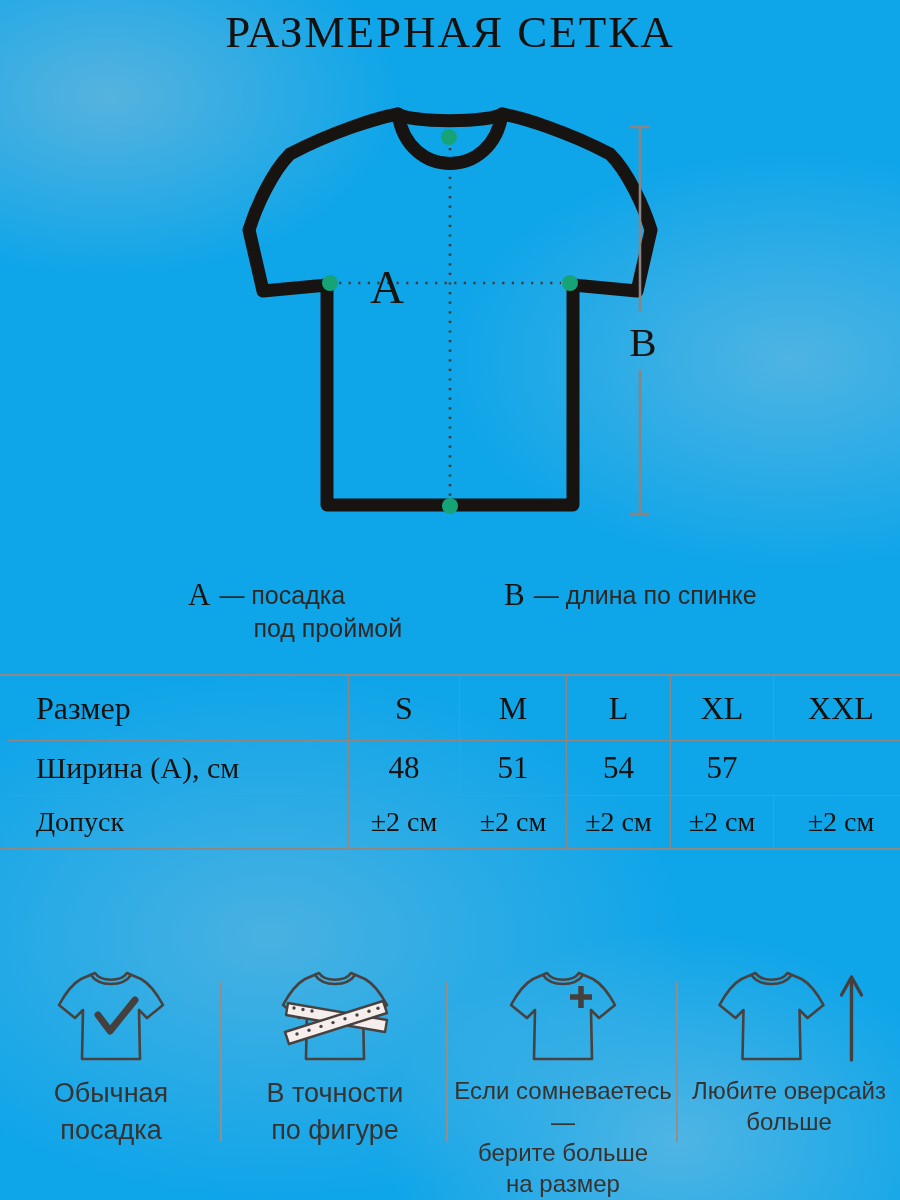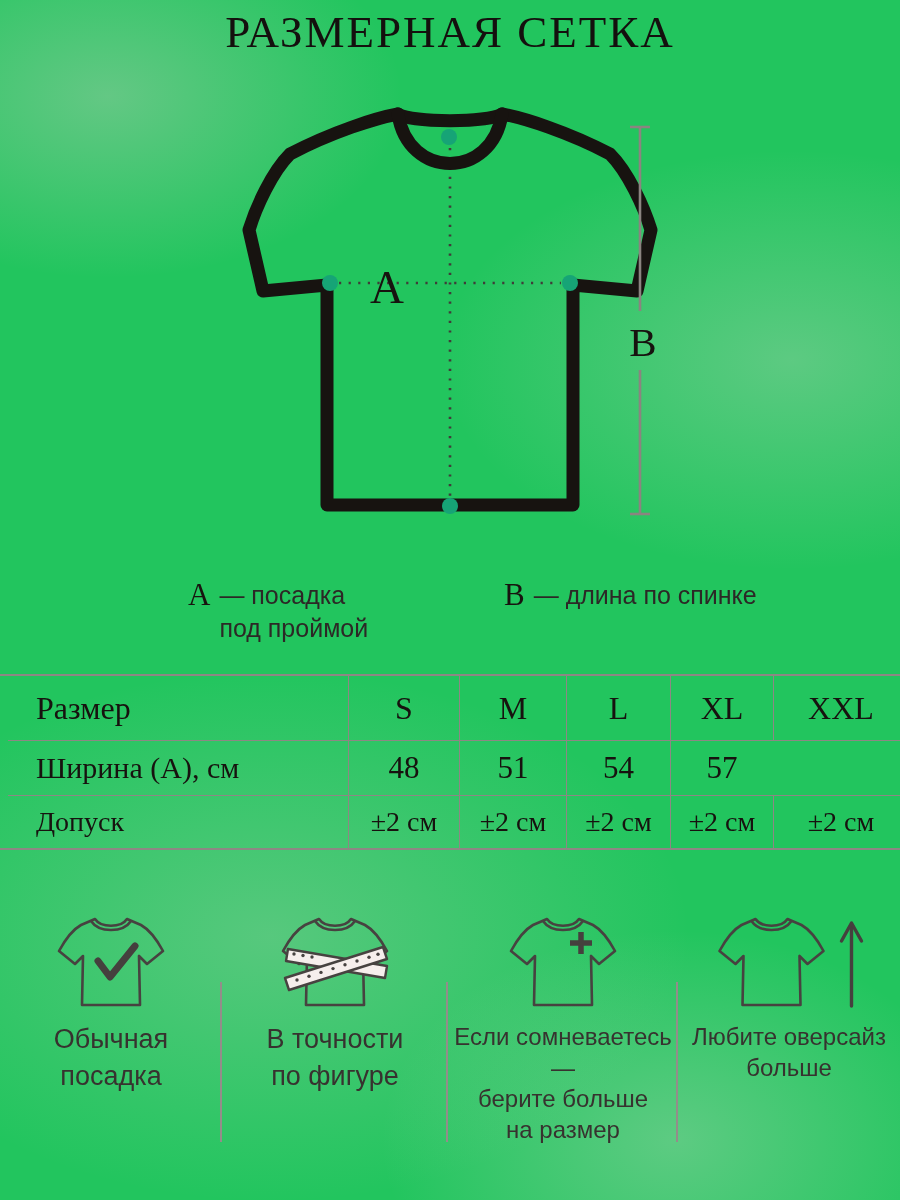--- a/index.html
+++ b/index.html
@@ -6,7 +6,7 @@
   .page{
     position:relative;
     width:900px;height:1200px;
-    background:#22c55e;
+    background:#0ea5e9;
     font-family:"Liberation Serif", serif;
     color:#1d1916;
     overflow:hidden;

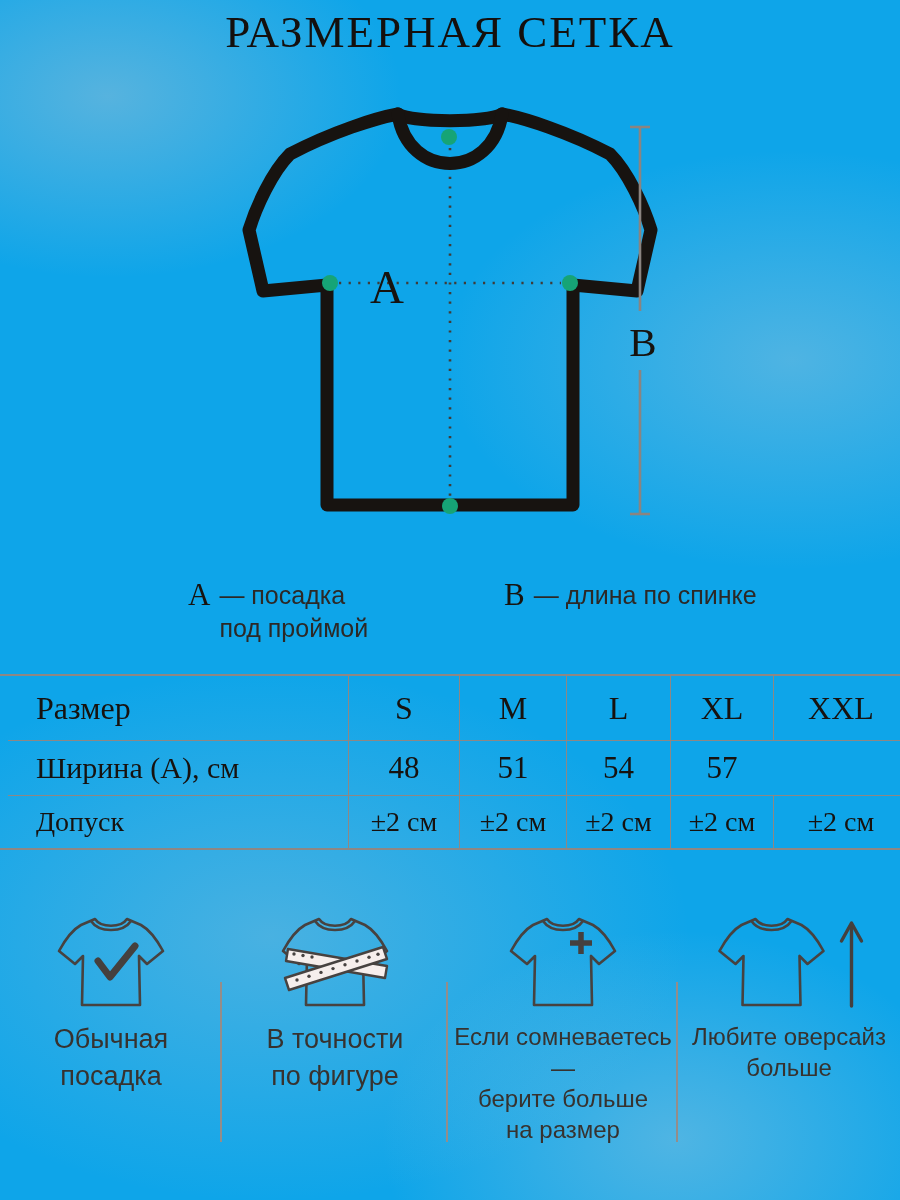--- a/index.html
+++ b/index.html
@@ -42,7 +42,7 @@
     font-family:"Liberation Sans", sans-serif;
     font-size:25px;line-height:33px;color:#2c2826;
   }
-  .legend .lines .l2{}
+  .legend .lines .l2{margin-left:34px;}
 
   
   .size-table{

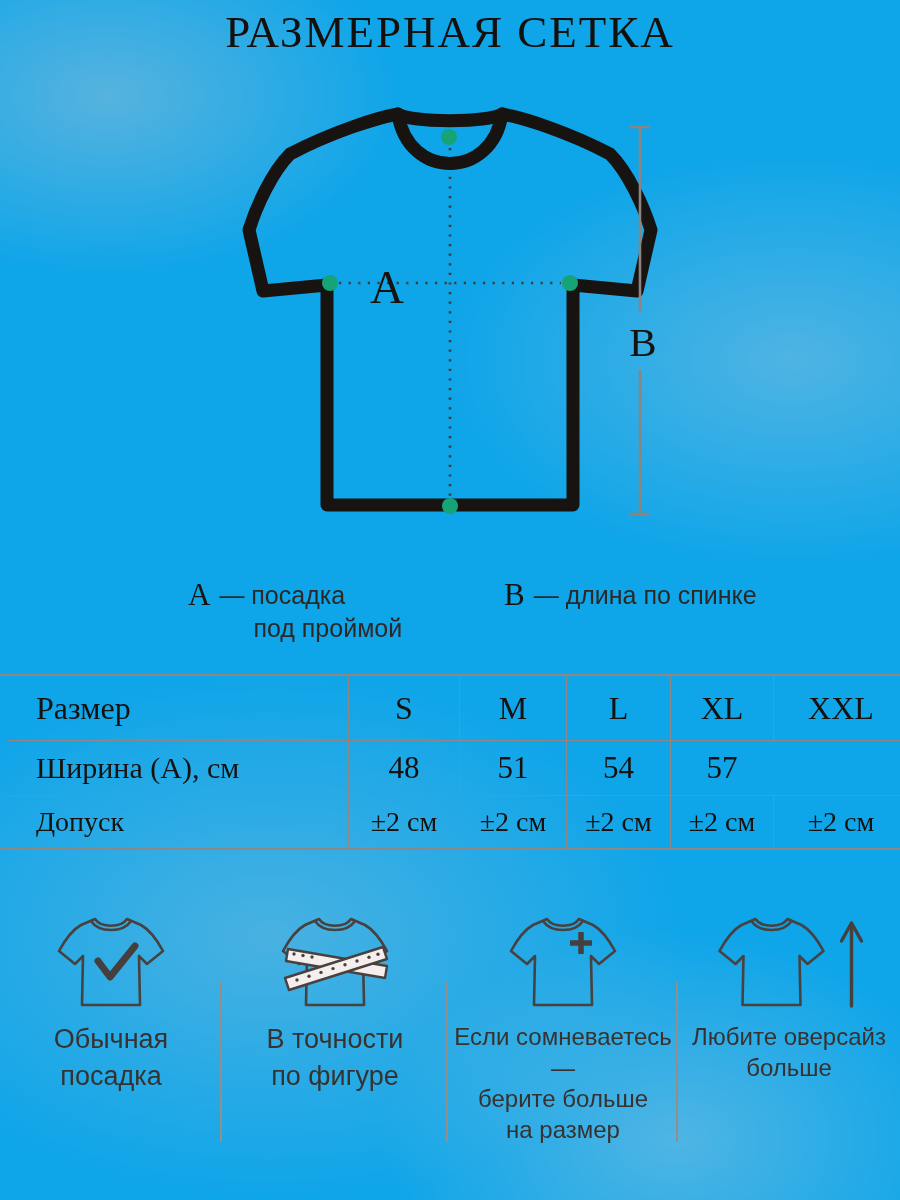--- a/index.html
+++ b/index.html
@@ -70,7 +70,7 @@
 
   
   .fit-guide{
-    position:absolute;top:908px;left:0;width:900px;
+    position:absolute;top:962px;left:0;width:900px;
     display:grid;grid-template-columns:222px 226px 230px 222px;
   }
   .fit-item{display:flex;flex-direction:column;align-items:center;}

